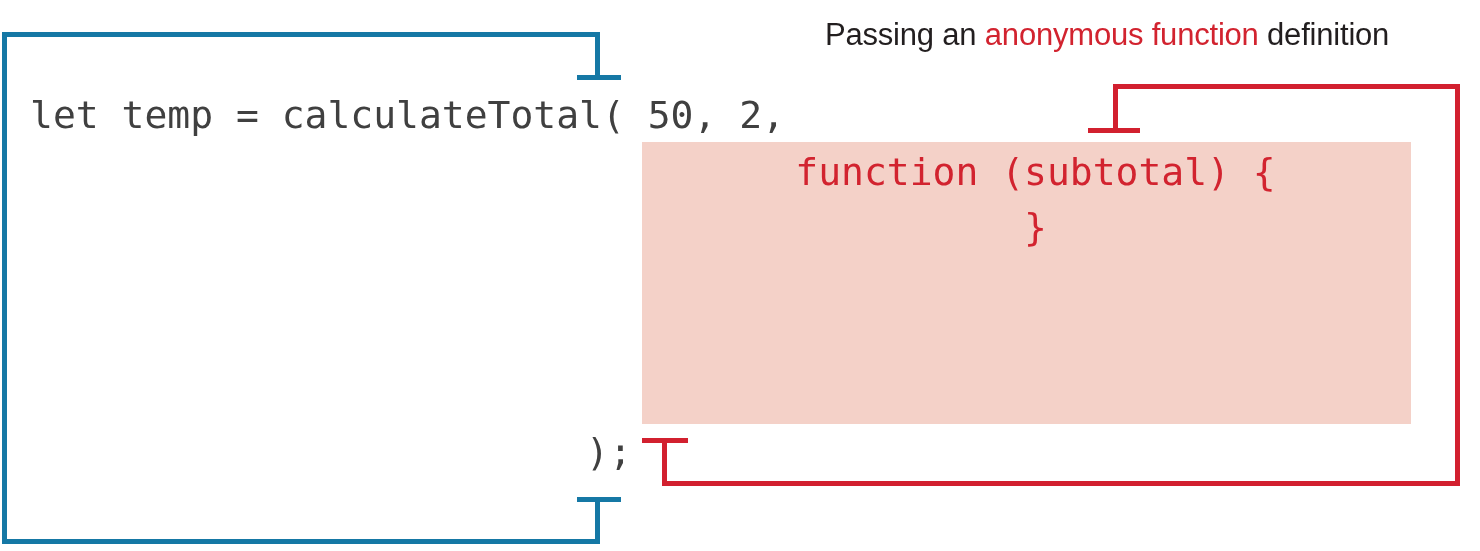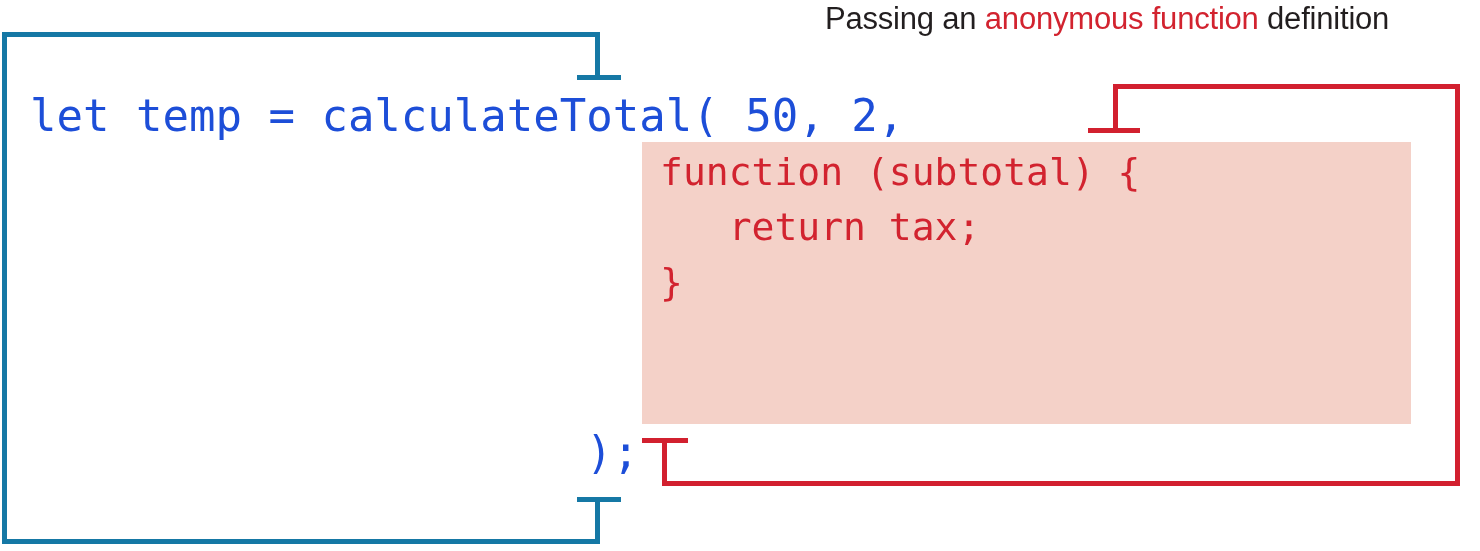--- a/index.html
+++ b/index.html
@@ -45,7 +45,7 @@
 
   .annotation {
     position: absolute;
-    left: 825px; top: 1px;
+    left: 825px; top: 17px;
     font-size: 31px;
     line-height: 36px;
     color: #221e1f;

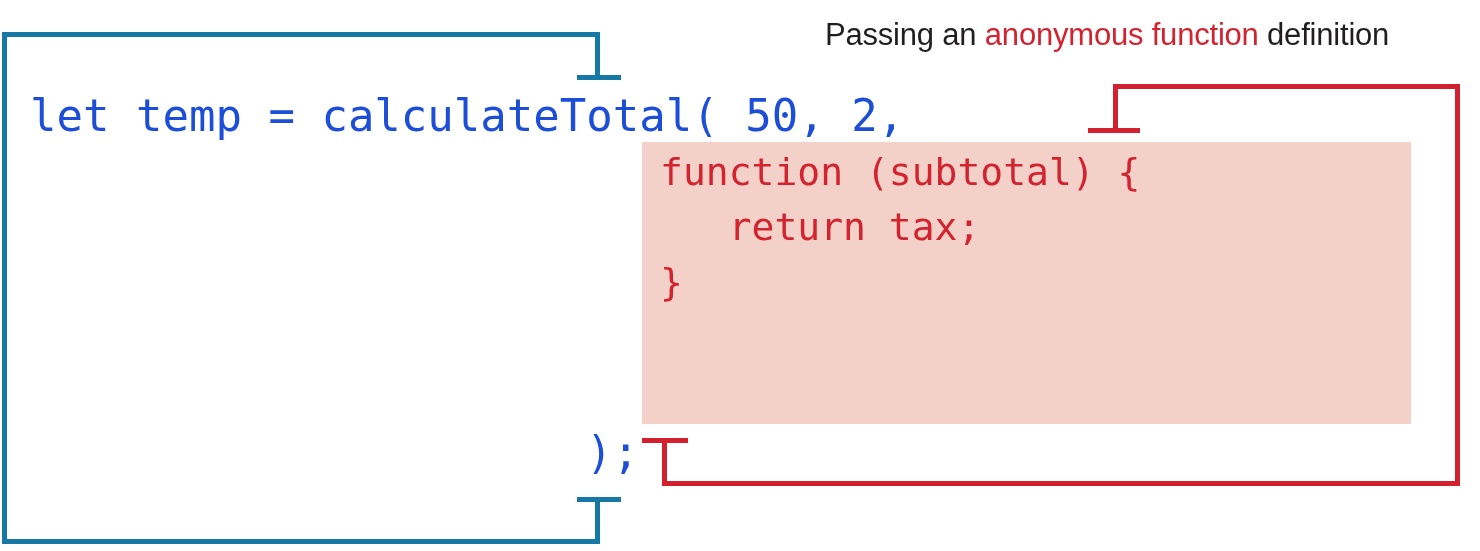--- a/index.html
+++ b/index.html
@@ -19,9 +19,9 @@
   .code {
     position: absolute;
     font-family: "DejaVu Sans Mono", monospace;
-    font-size: 44px;
+    font-size: 38px;
     line-height: 55px;
-    color: #1d4ed8;
+    color: #404040;
     white-space: pre;
   }
   .call-line   { left: 30px;  top: 88px;  }

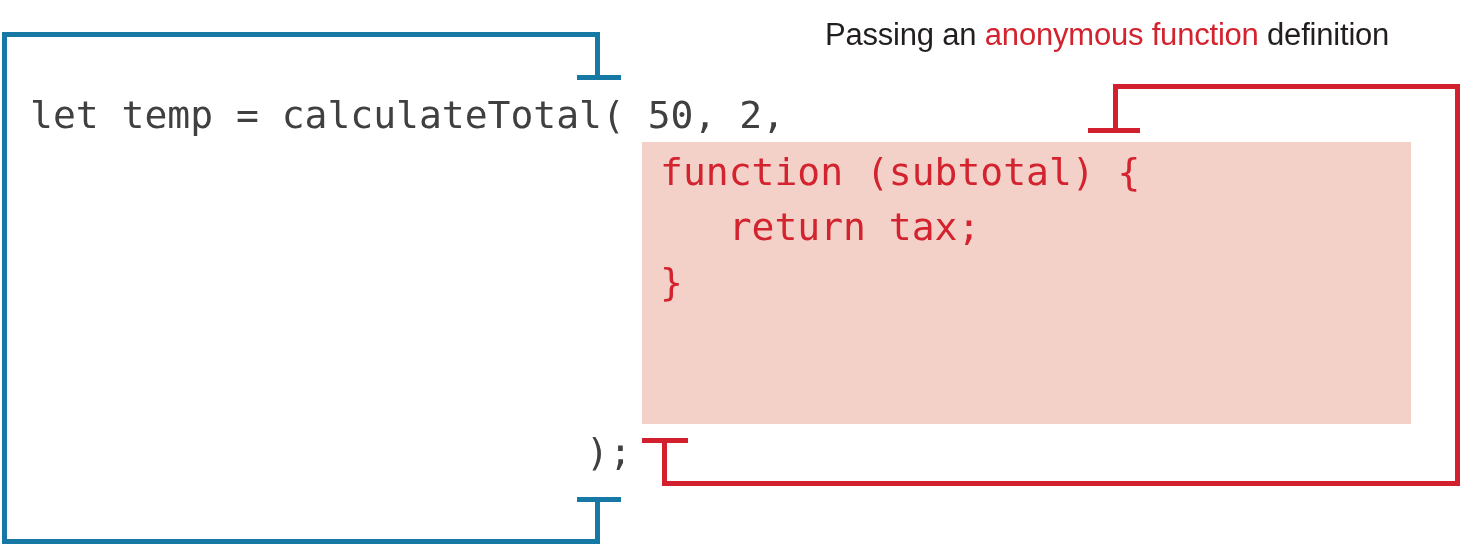--- a/index.html
+++ b/index.html
@@ -41,6 +41,7 @@
     height: 55px;
     color: #d2232f;
     white-space: pre;
+    text-align: center;
   }
 
   .annotation {

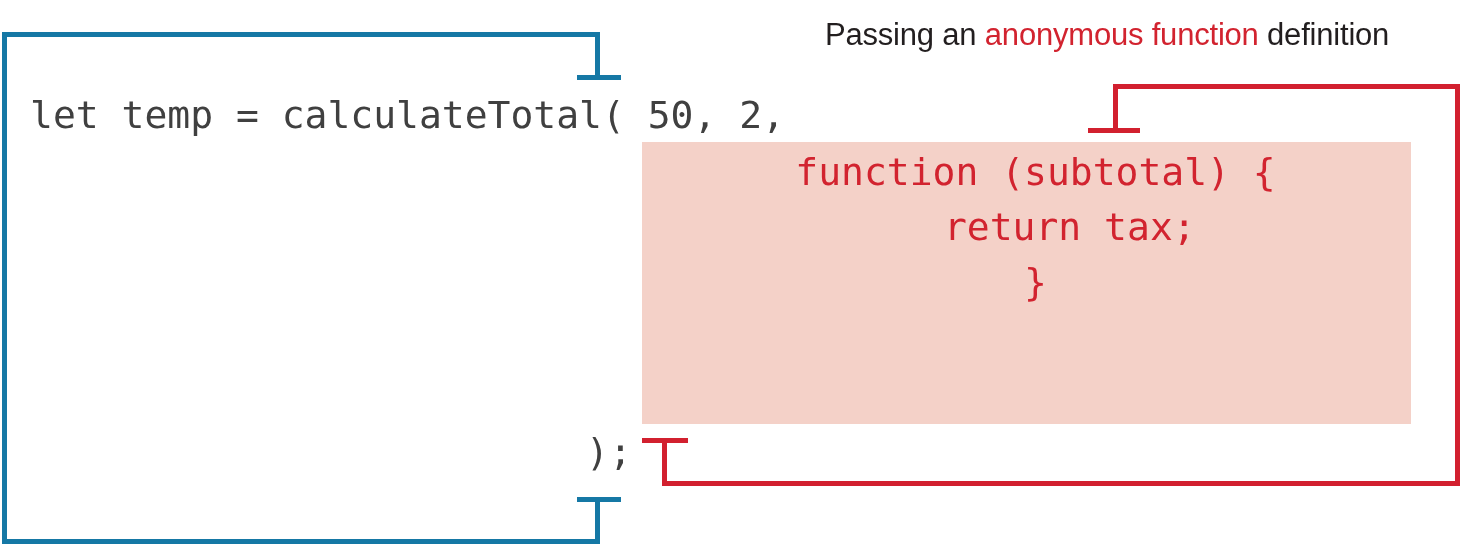--- a/index.html
+++ b/index.html
@@ -79,7 +79,6 @@
 
   <div class="pink-box">
     <div class="code-line">function (subtotal) {</div>
-    <div class="code-line">   return tax;</div>
     <div class="code-line">}</div>
   </div>
 

